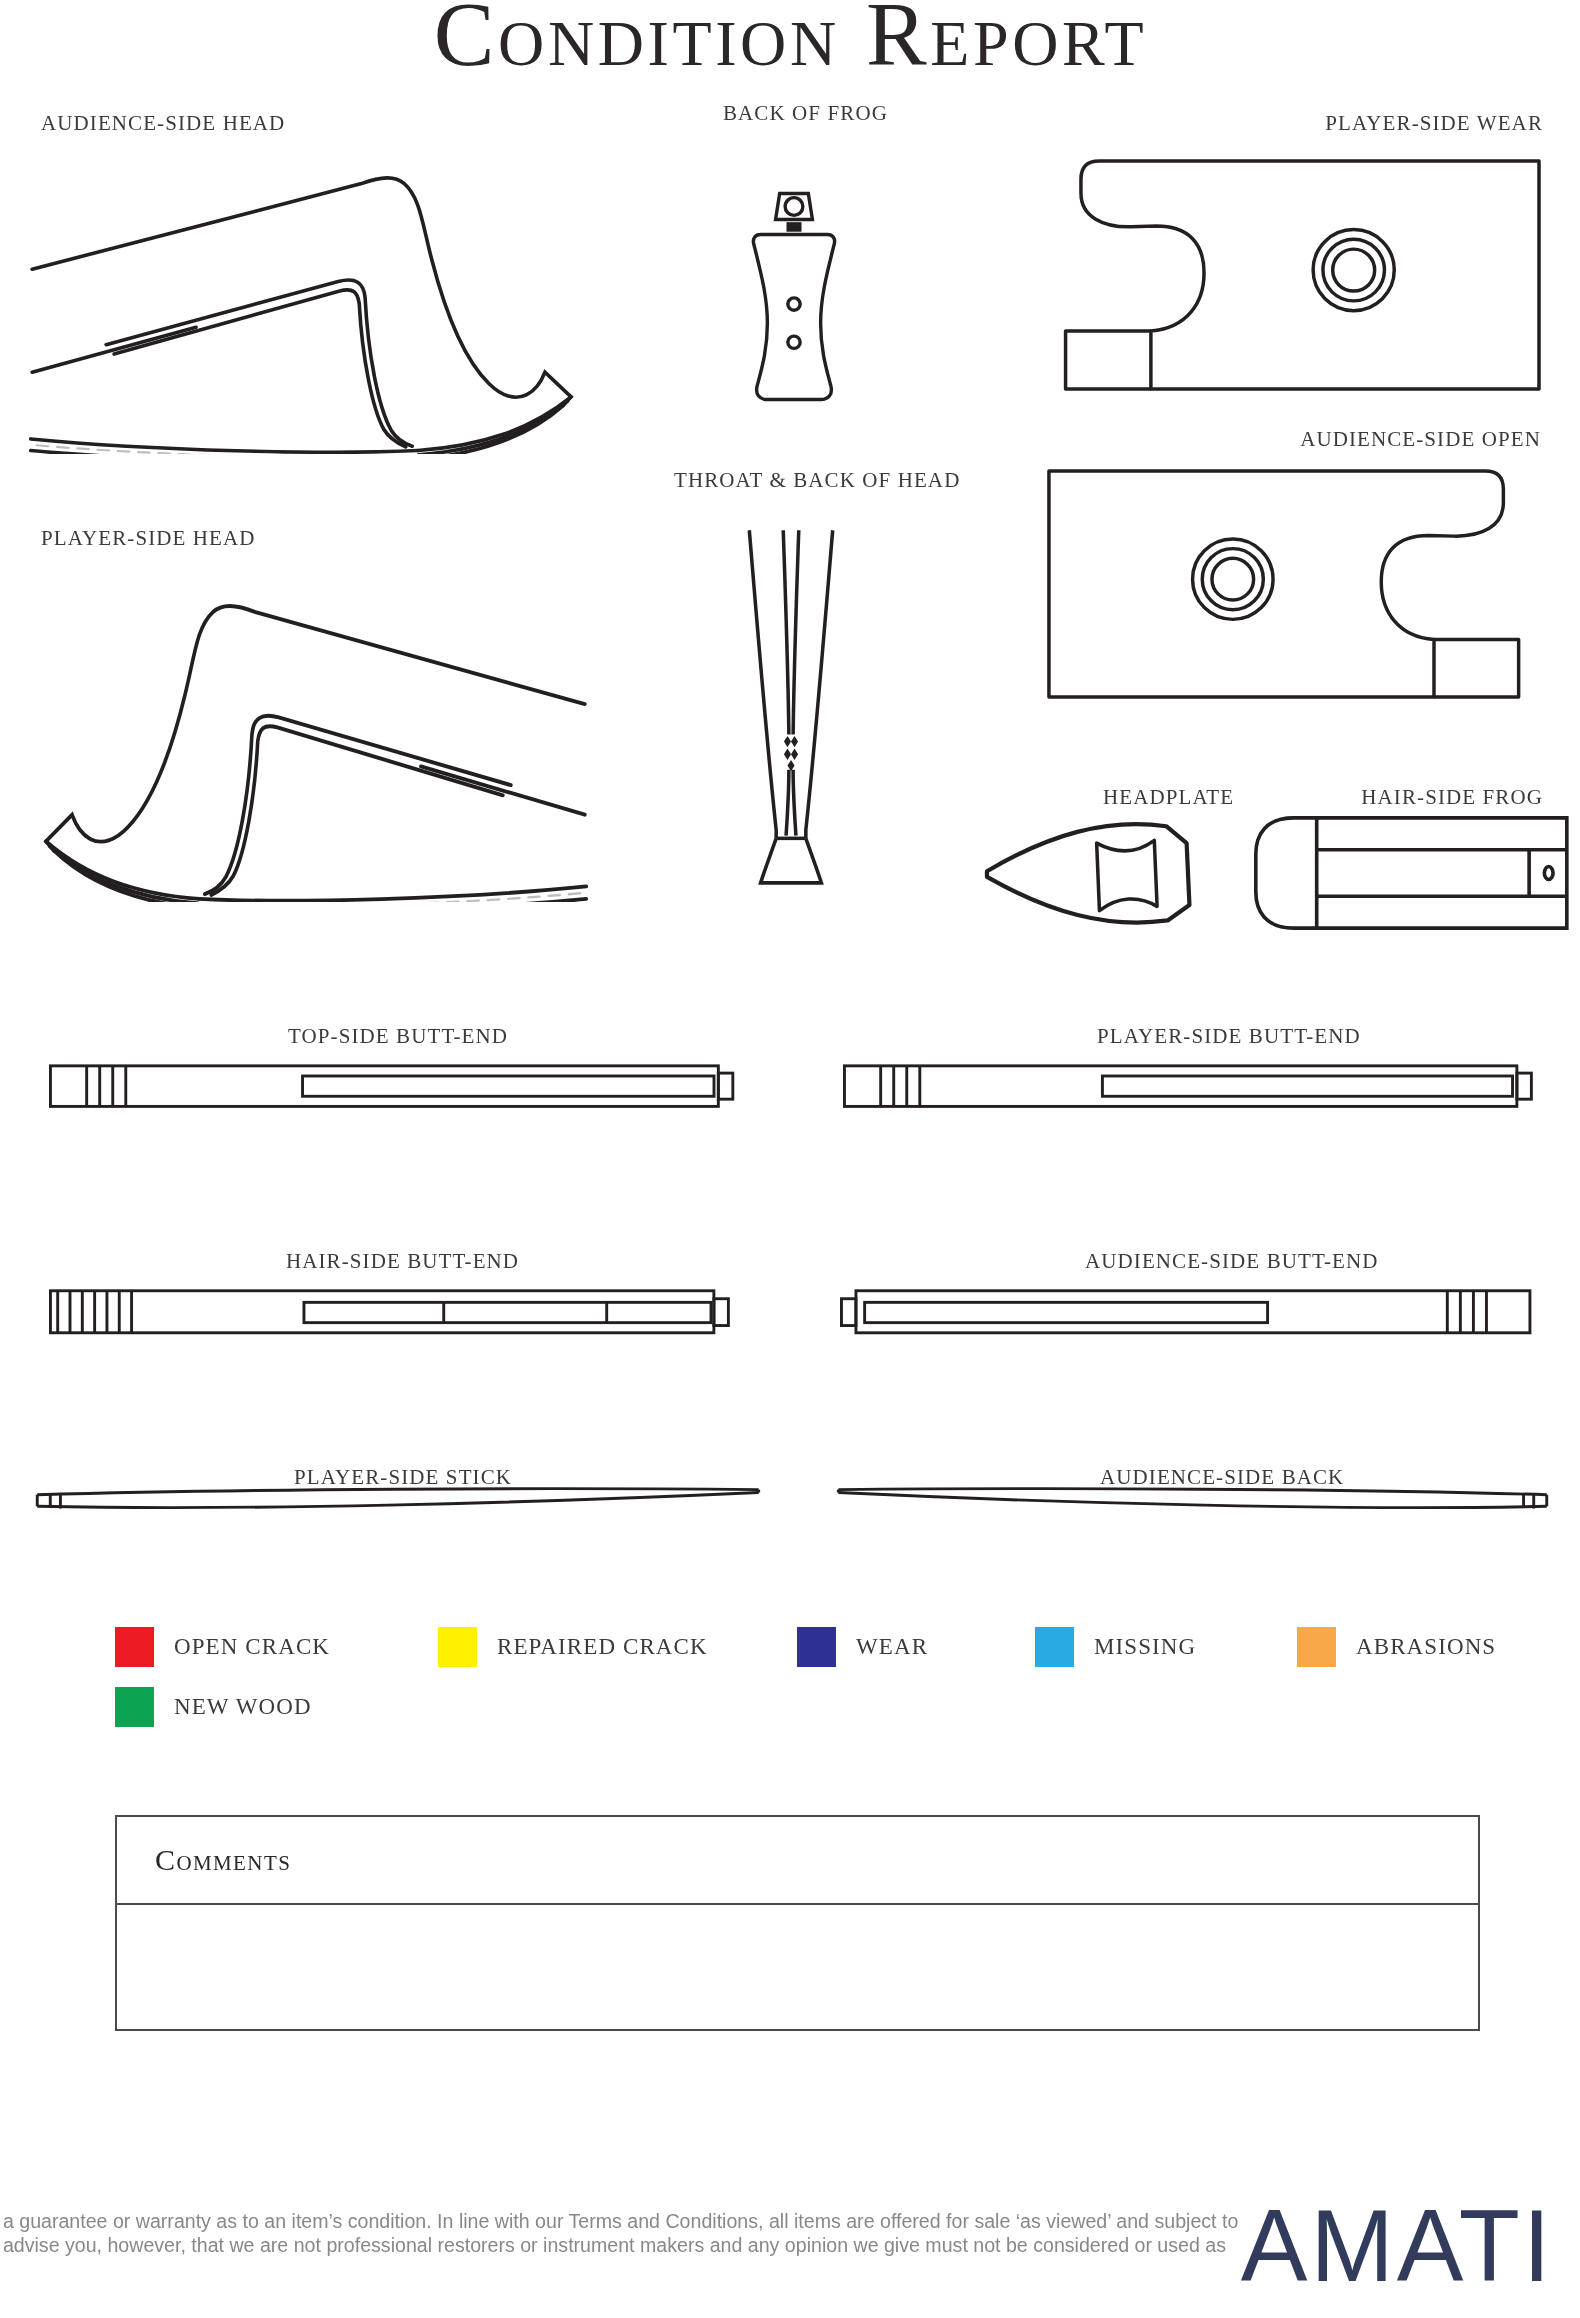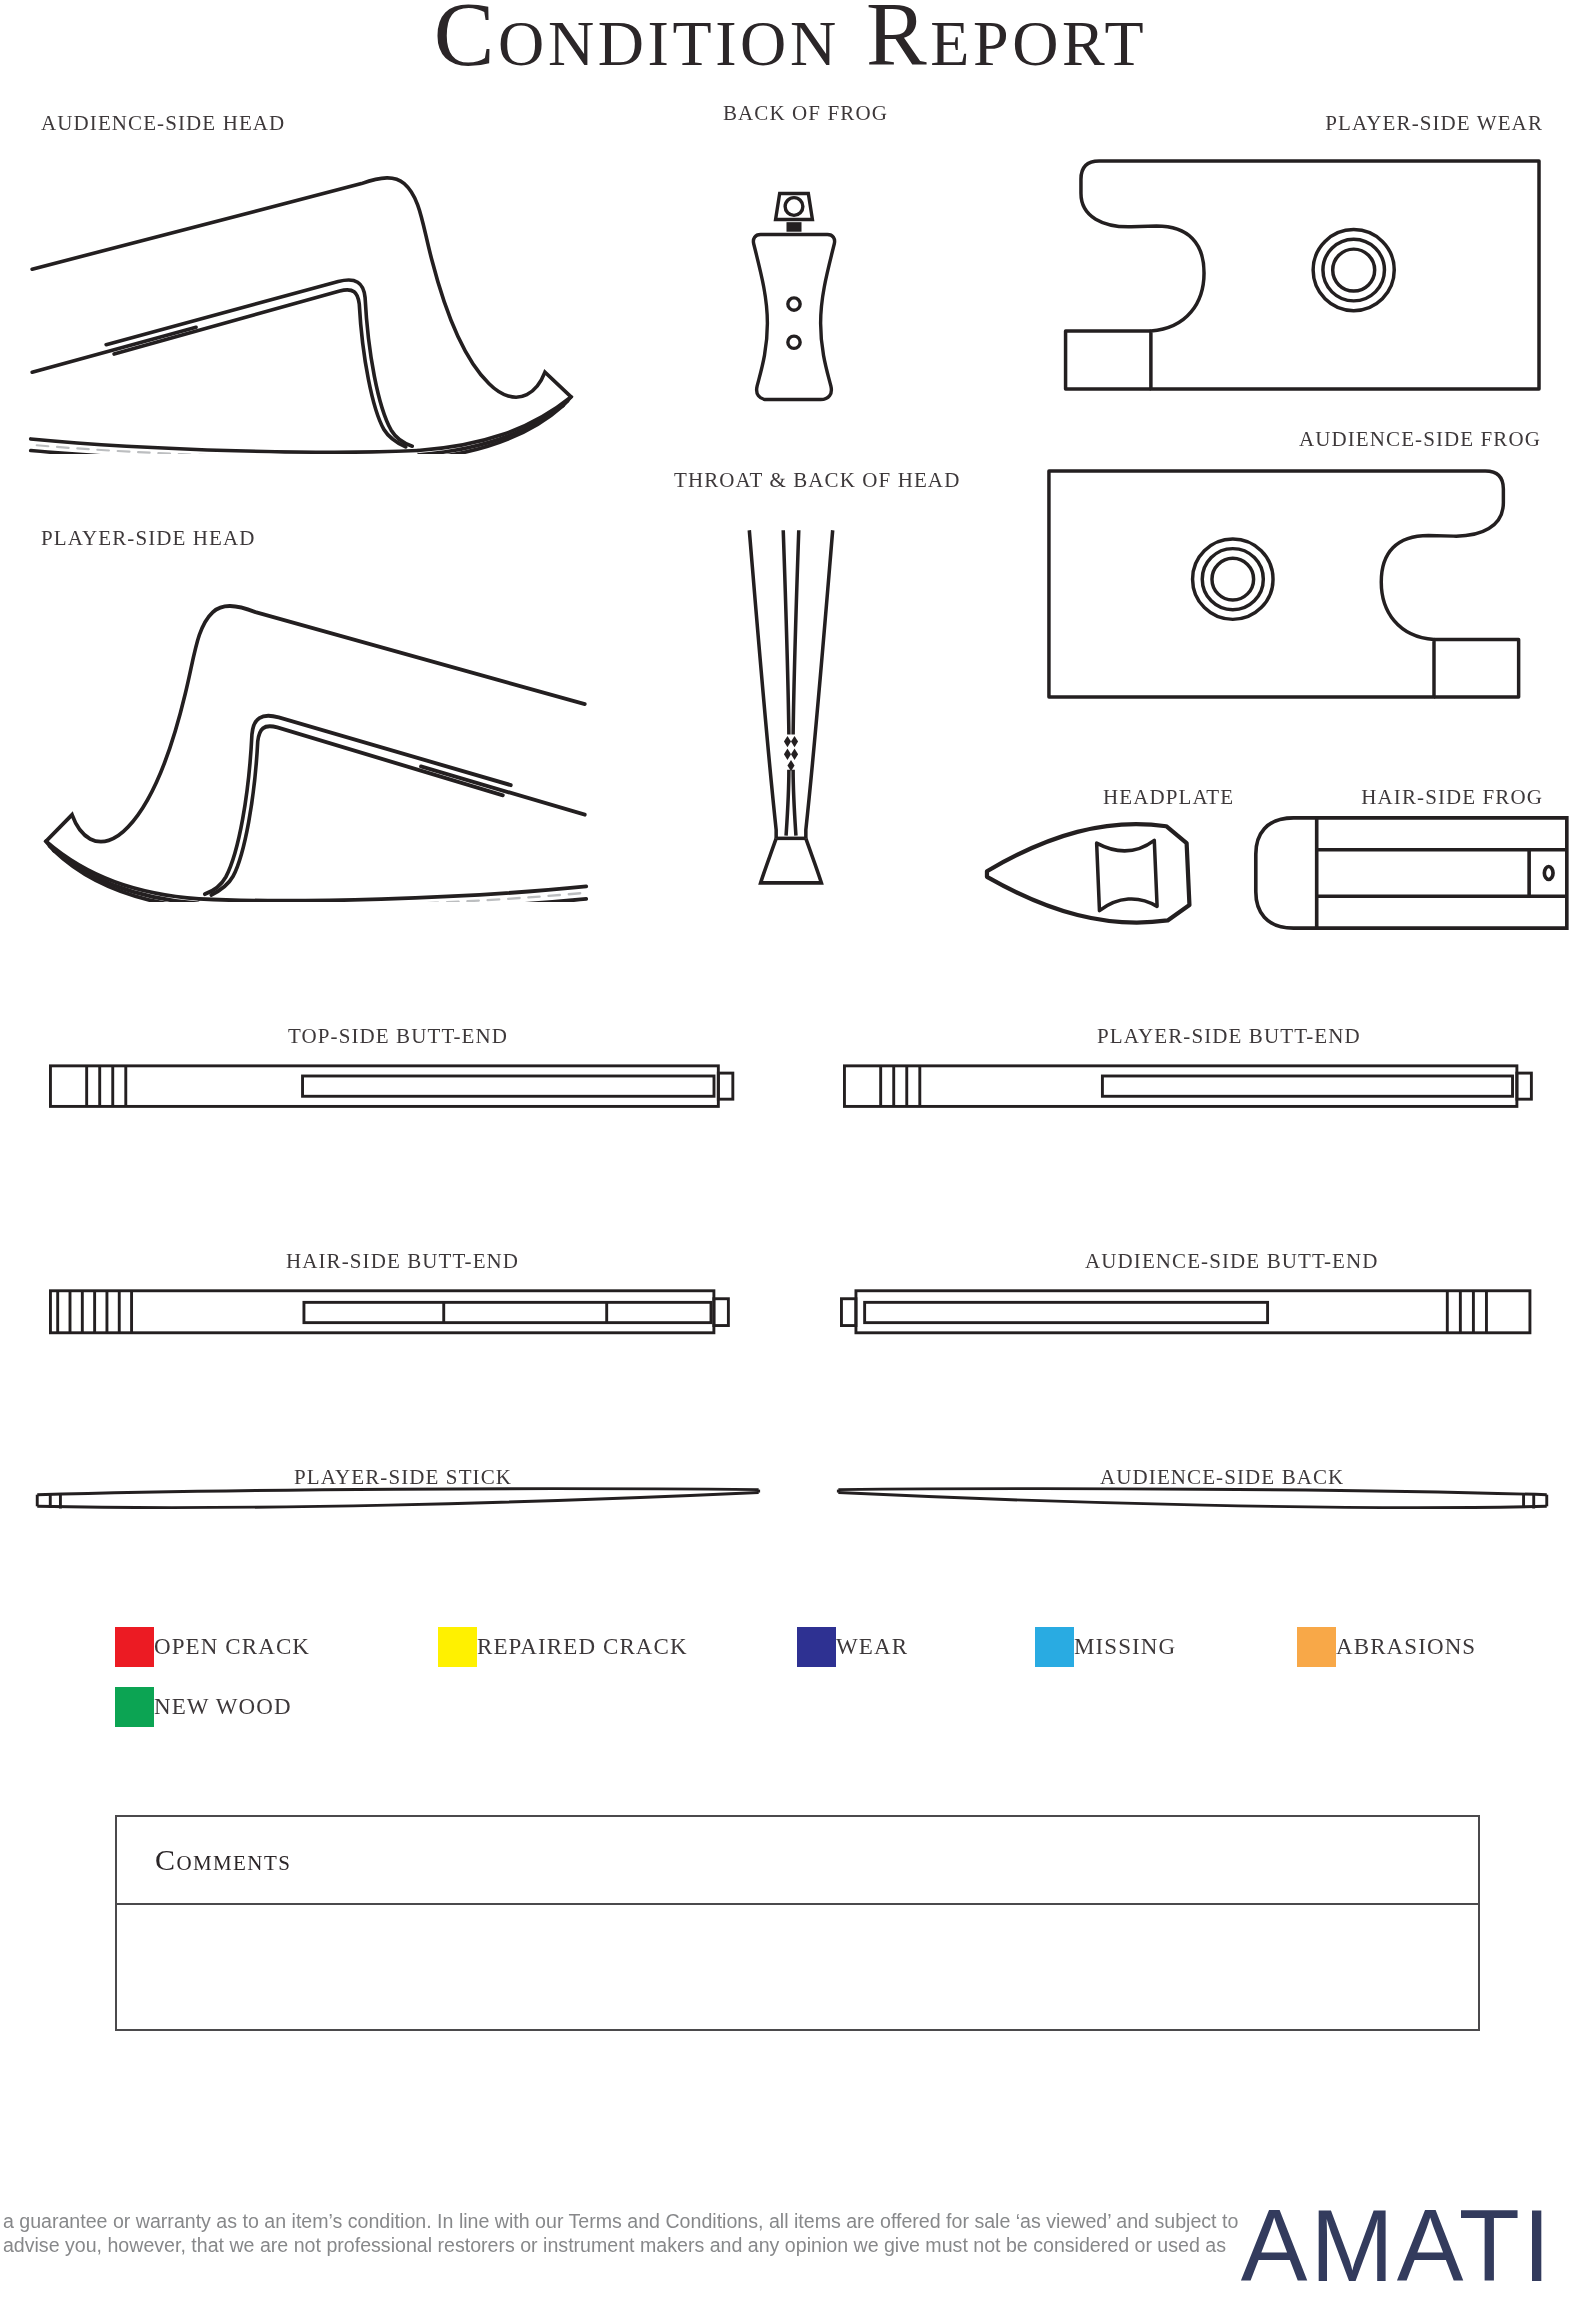--- a/index.html
+++ b/index.html
@@ -60,7 +60,7 @@
   <div class="dlabel" style="left:41px;top:113px">AUDIENCE-SIDE HEAD</div>
   <div class="dlabel" style="left:723px;top:103px">BACK OF FROG</div>
   <div class="dlabel" style="right:38px;top:113px">PLAYER-SIDE WEAR</div>
-  <div class="dlabel" style="right:40px;top:429px">AUDIENCE-SIDE FROG</div>
+  <div class="dlabel" style="right:40px;top:429px">AUDIENCE-SIDE OPEN</div>
   <div class="dlabel" style="left:674px;top:470px">THROAT &amp; BACK OF HEAD</div>
   <div class="dlabel" style="left:41px;top:528px">PLAYER-SIDE HEAD</div>
   <div class="dlabel" style="left:1103px;top:787px">HEADPLATE</div>

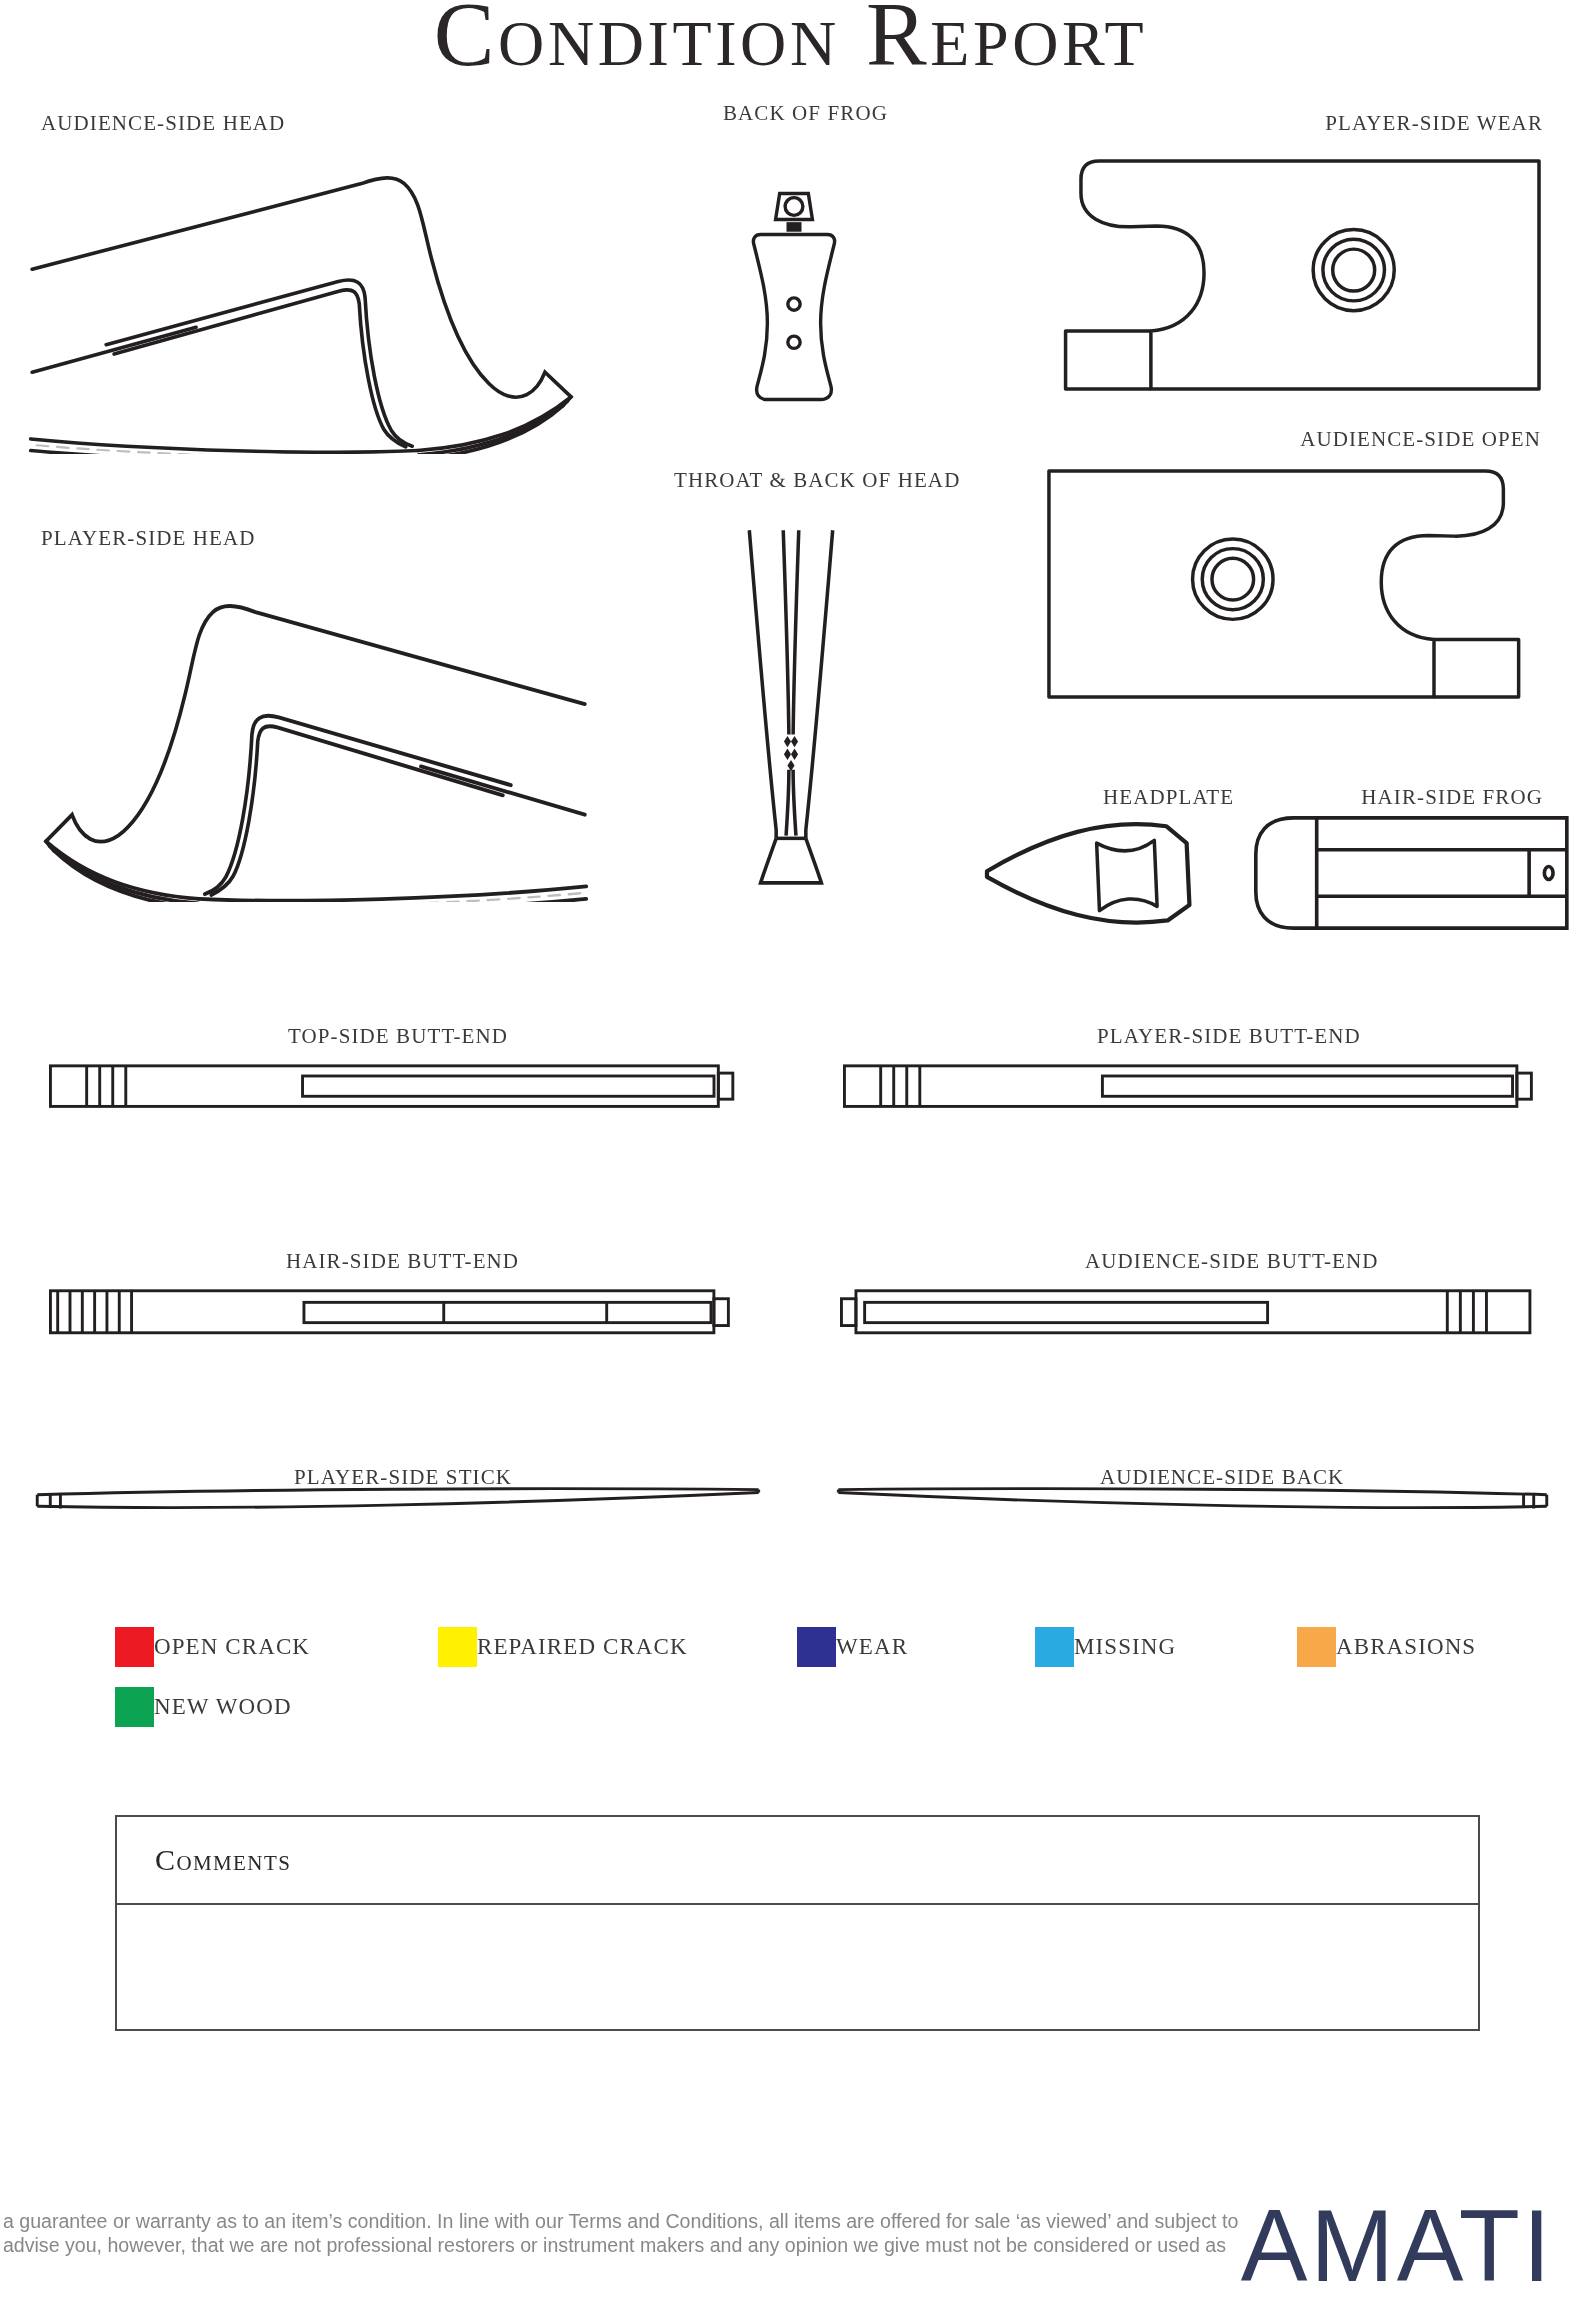--- a/index.html
+++ b/index.html
@@ -9,7 +9,7 @@
          font-variant:small-caps;font-size:91px;letter-spacing:3.6px;color:#2b2628;line-height:1.05;}
   .dlabel{position:absolute;font-size:21px;letter-spacing:1.1px;color:#3d383a;line-height:1;white-space:nowrap;text-align:right;}
   .fig{position:absolute;}
-  .legend-item{position:absolute;display:flex;align-items:center;height:41px;}
+  .legend-item{position:absolute;display:flex;align-items:center;gap:20px;height:41px;}
   .swatch{display:inline-block;width:39px;height:40px;}
   .legend-label{font-size:23px;letter-spacing:1.1px;color:#3d383a;white-space:nowrap;}
   .comments-box{position:absolute;left:115px;top:1815px;width:1365px;height:216px;

